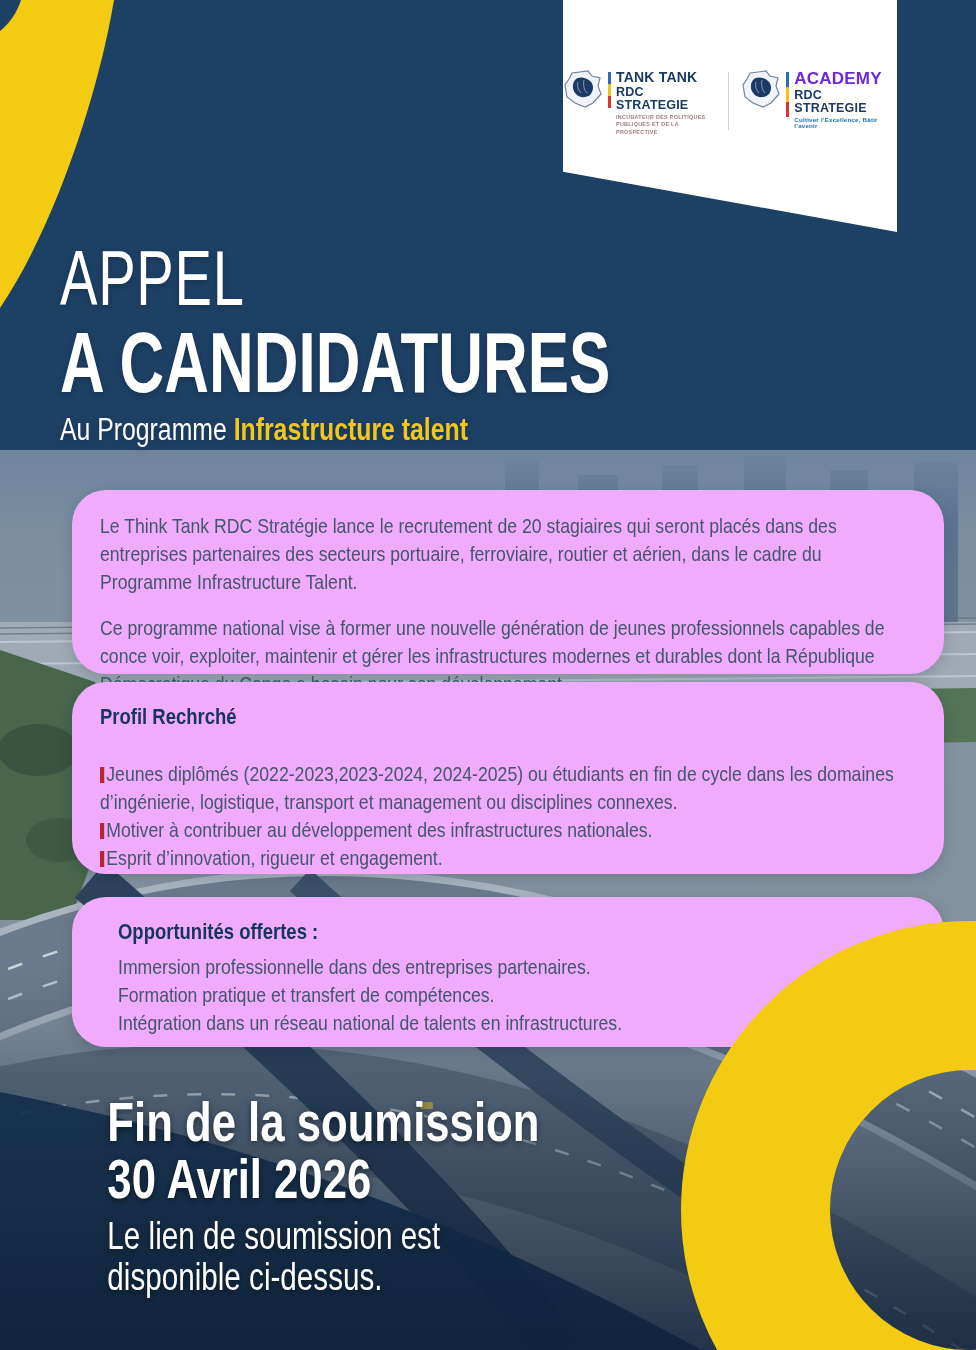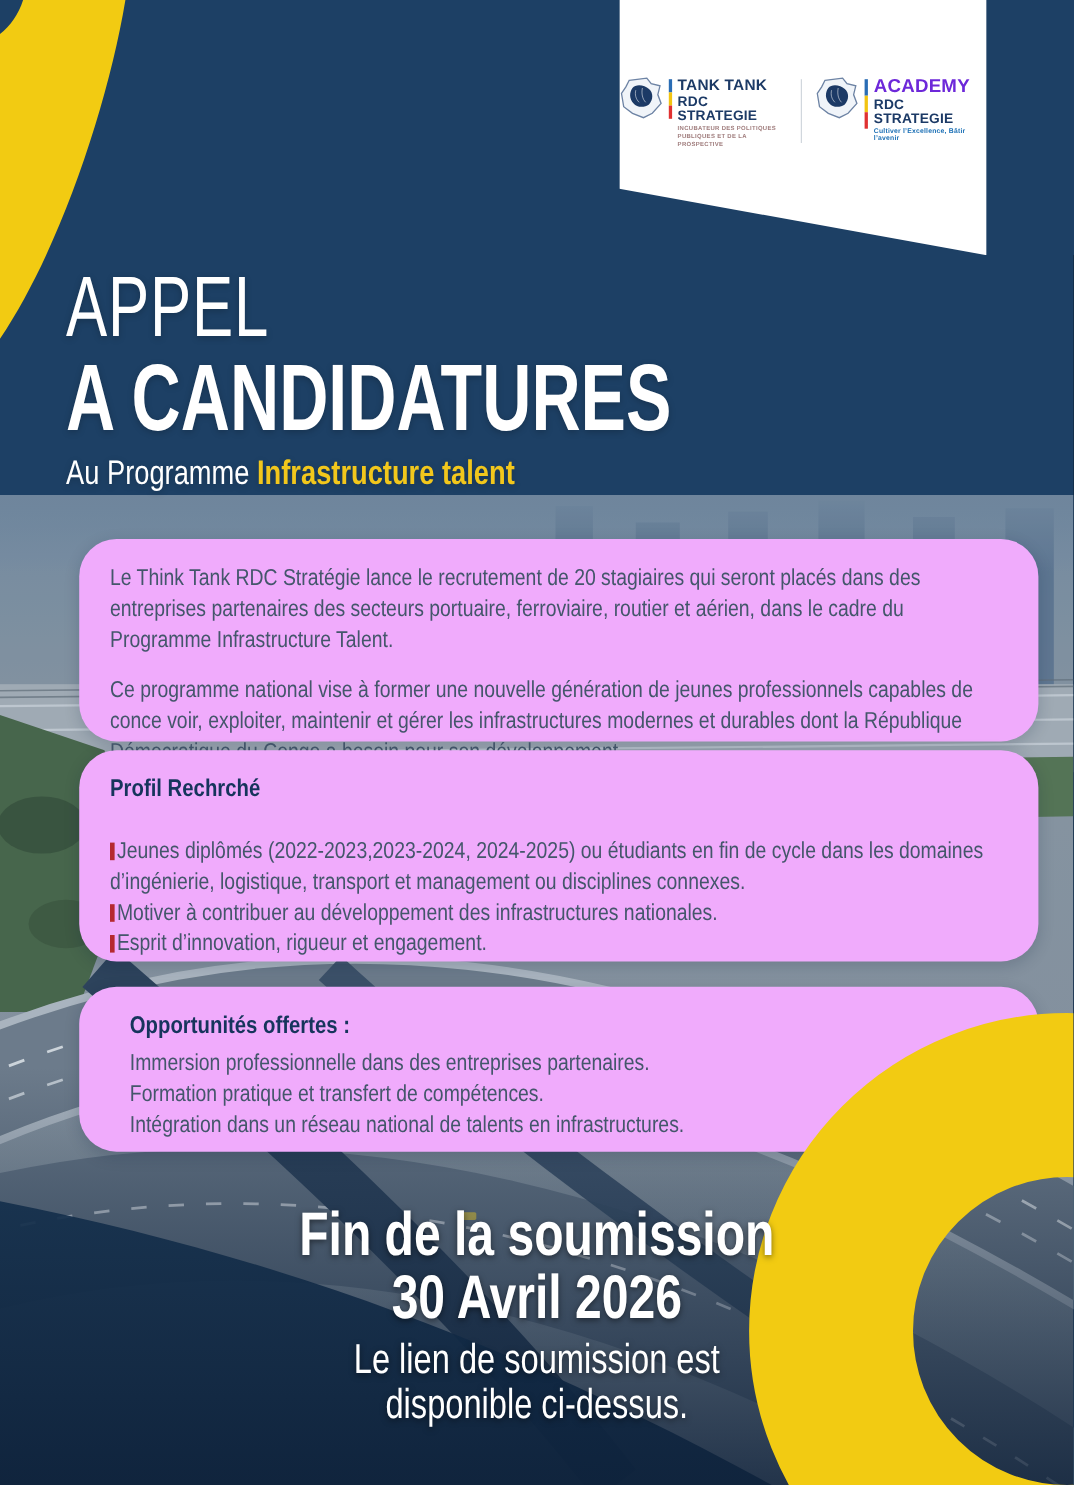--- a/index.html
+++ b/index.html
@@ -64,7 +64,7 @@
   .redbar{display:inline-block;width:4.5px;height:16px;background:#b5282f;margin-right:3px;transform:translateY(2px);}
 
   
-  .deadline{position:absolute;left:0;top:1093px;width:976px;text-align:center;z-index:7;color:#ffffff;
+  .deadline{position:absolute;left:0;top:1093px;width:976px;z-index:7;color:#ffffff;
     text-shadow:0 2px 7px rgba(0,0,0,.5);}
   .deadline .big{font-size:56px;font-weight:700;line-height:57px;
     transform:scaleX(.78);transform-origin:50% 50%;white-space:nowrap;}

